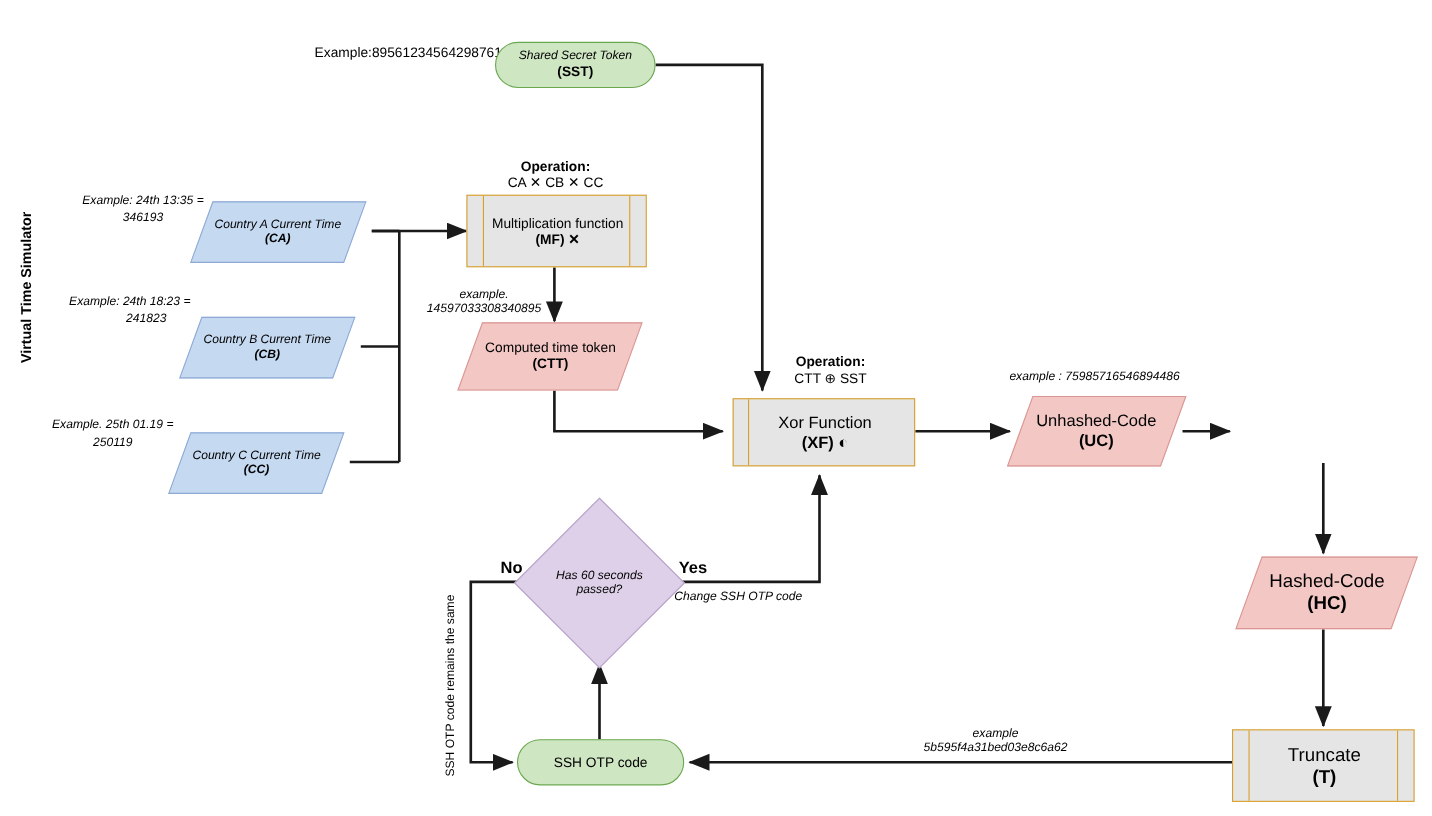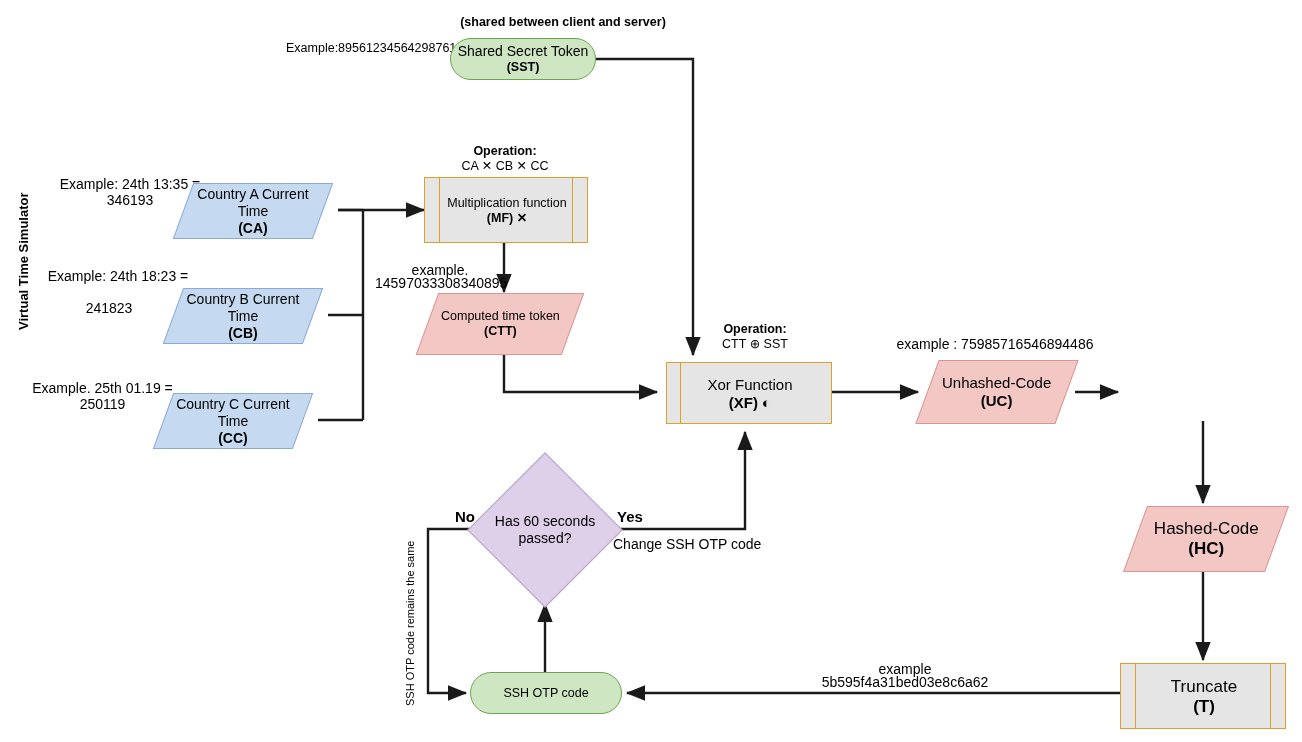--- a/index.html
+++ b/index.html
@@ -144,7 +144,6 @@
 
   <div class="vtitle" style="left:16px; top:330px;">Virtual Time Simulator</div>
 
-  <div class="lbl bold t-mid" style="left:383px; top:15px; width:360px;">(shared between client and server)</div>
   <div class="lbl t-mid nowrap" style="left:286px; top:41px;">Example:89561234564298761</div>
 
   <div class="node term" style="left:450px; top:38px; width:146px; height:42px;">

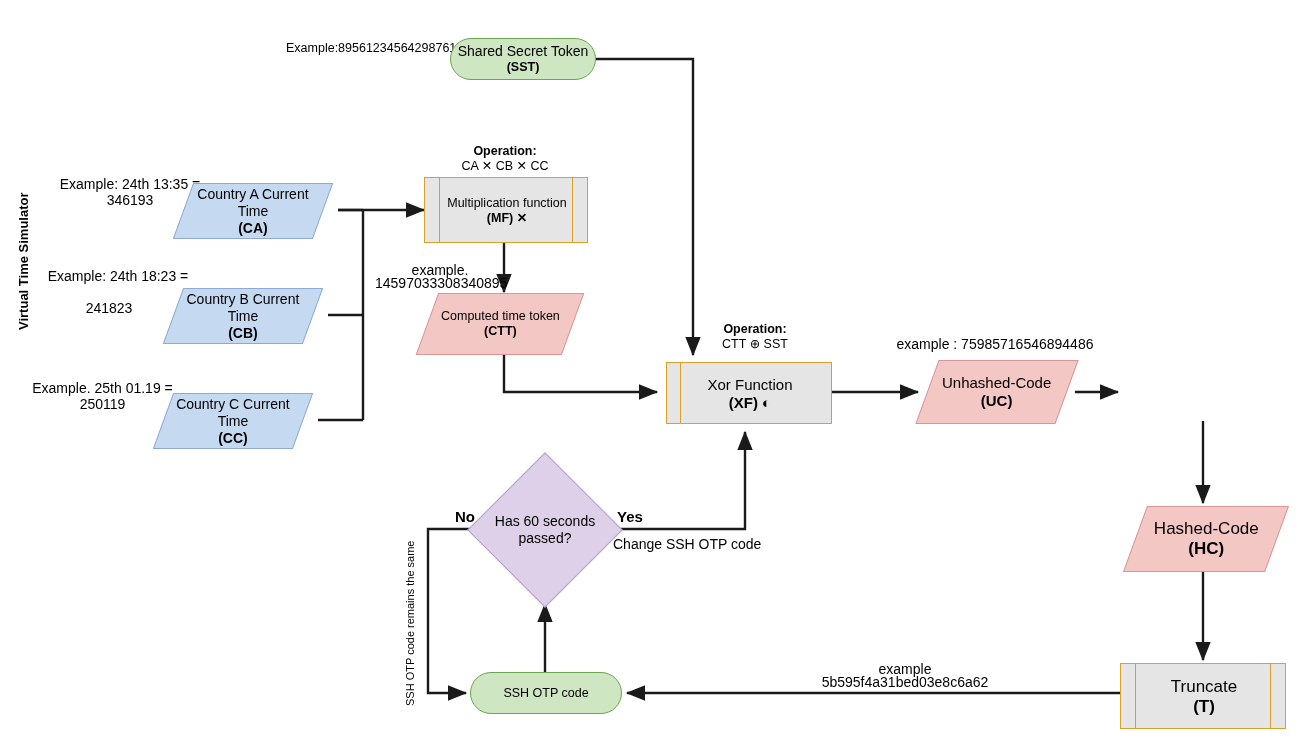--- a/index.html
+++ b/index.html
@@ -77,7 +77,7 @@
     text-align: center; line-height: 1.2;
   }
 
-  .t-small { font-size: 14px; }
+  .t-small { font-size: 11px; font-style: italic; }
   .t-mid   { font-size: 12.5px; }
   .t-big   { font-size: 15px; text-align: center; }
   .t-xl    { font-size: 17px; }

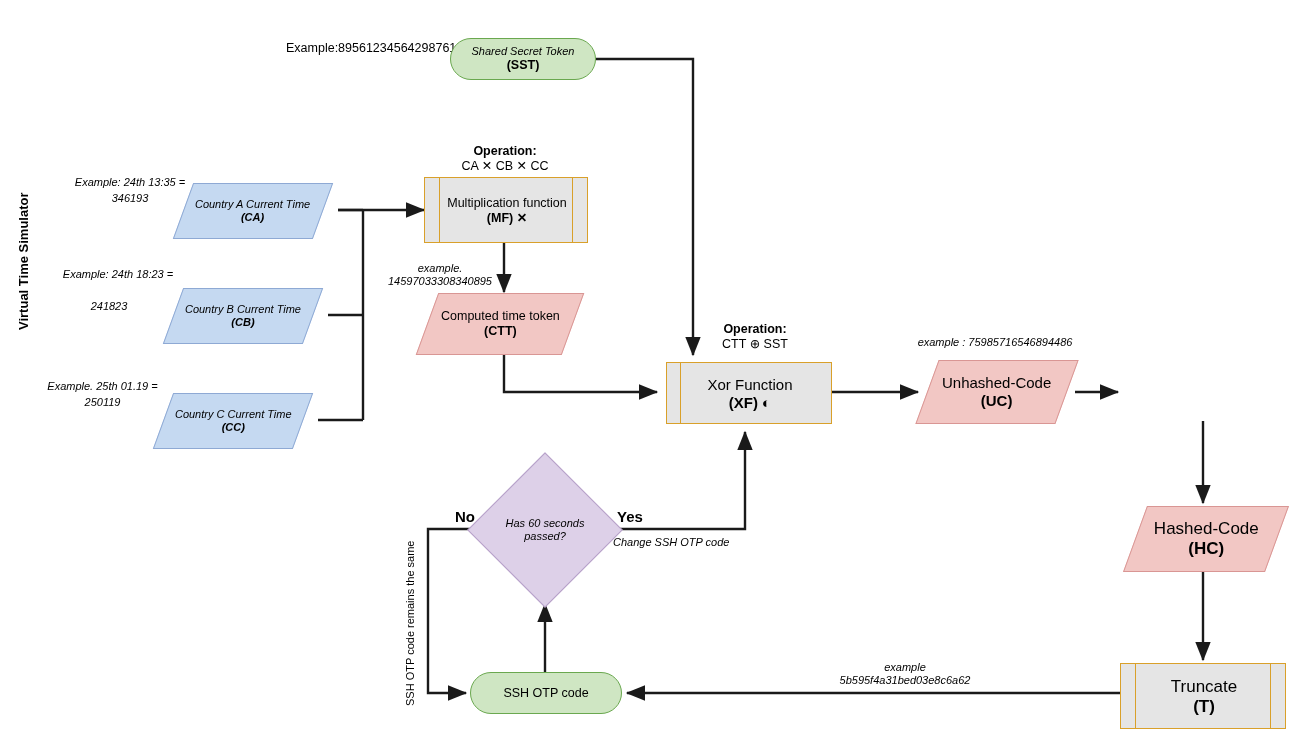--- a/index.html
+++ b/index.html
@@ -161,7 +161,7 @@
   </div>
 
   <div class="lbl t-small" style="left:28px; top:268px; width:180px;">Example: 24th 18:23 =</div>
-  <div class="lbl t-small" style="left:19px; top:284px; width:180px;margin-top:16px;">241823</div>
+  <div class="lbl t-small" style="left:43px; top:284px; width:180px;">241823</div>
   <div class="node para" style="left:173px; top:288px; width:140px; height:56px;">
     <div class="inner">
       <div class="t-small">Country B Current Time</div>

